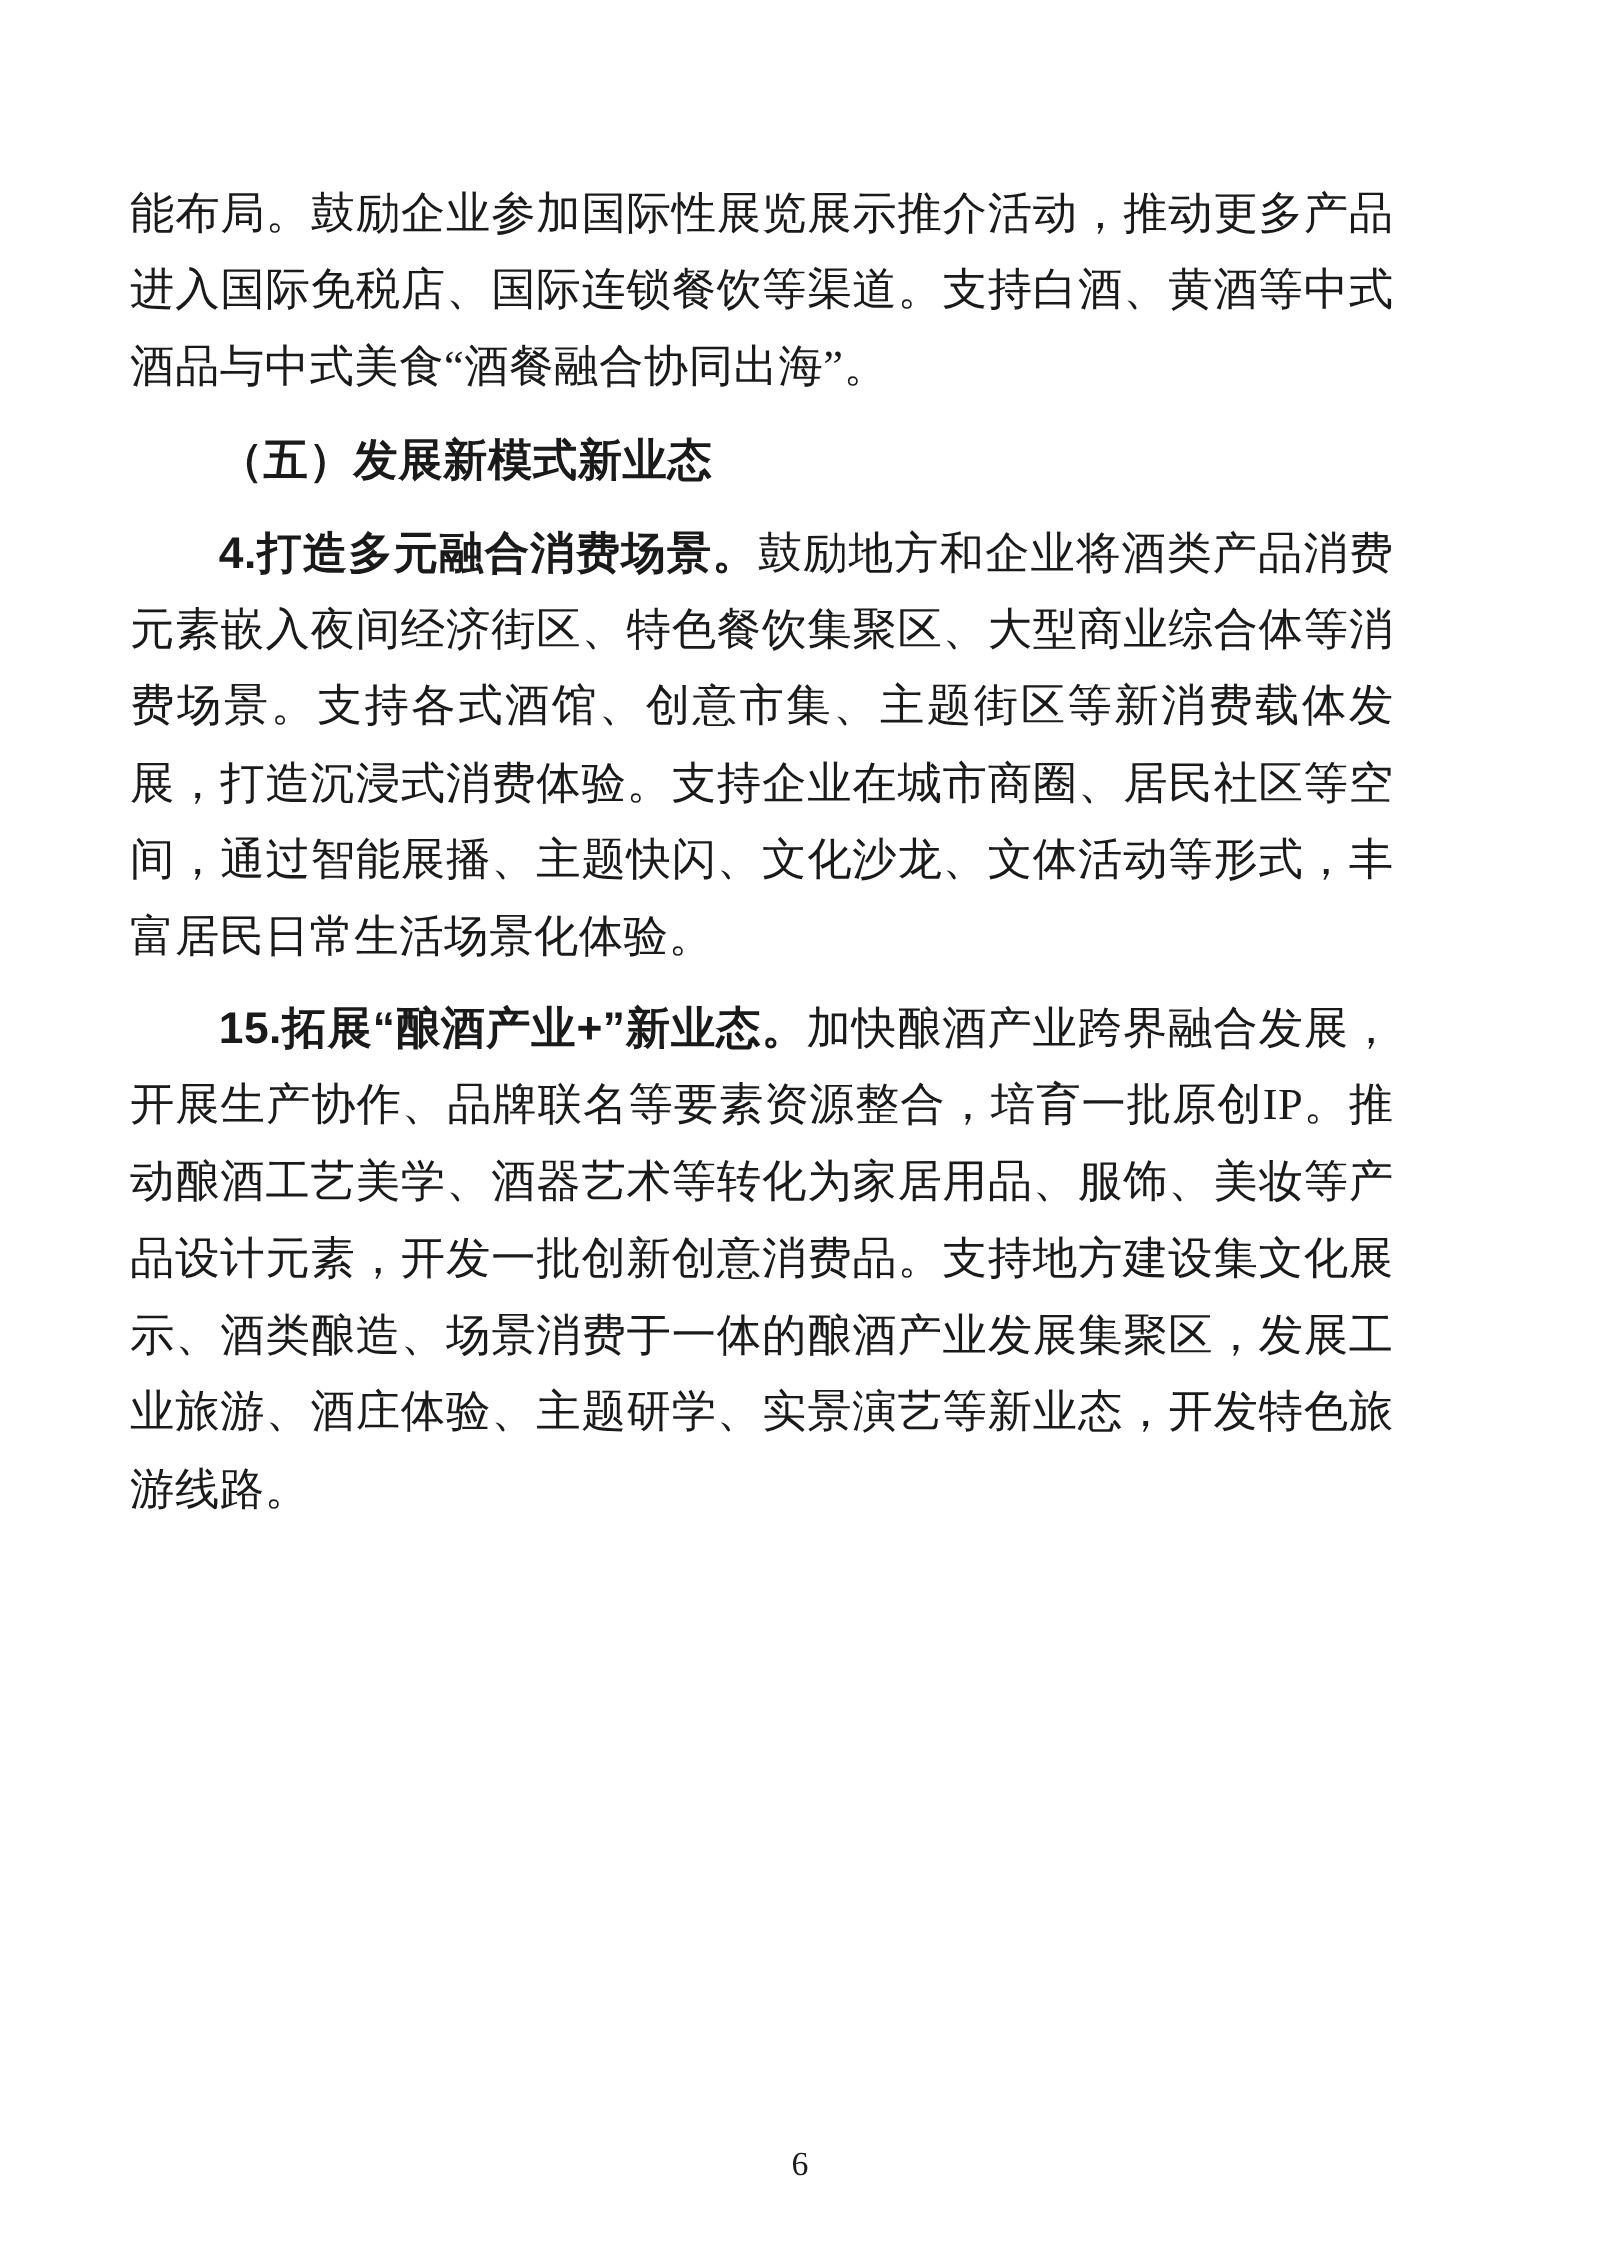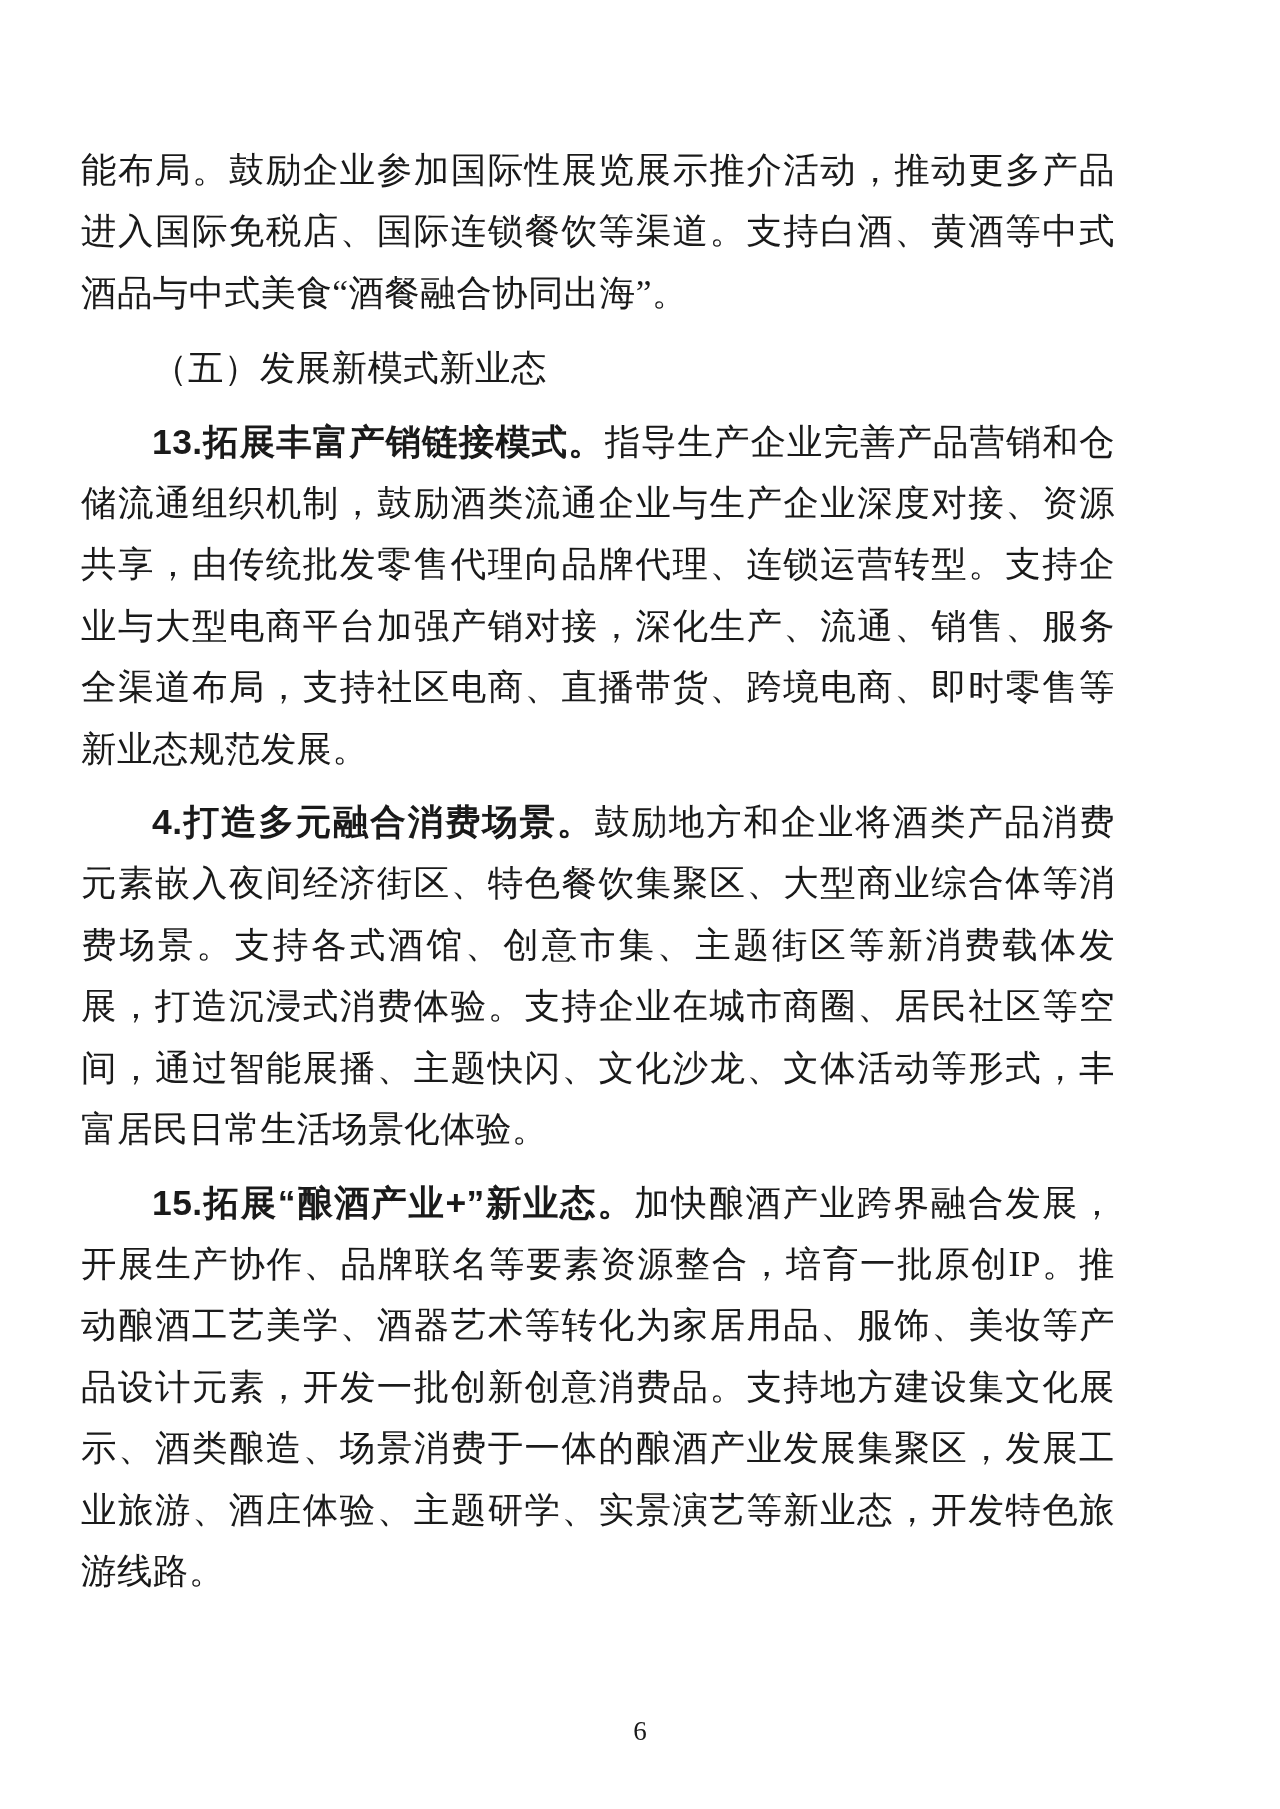--- a/index.html
+++ b/index.html
@@ -19,7 +19,7 @@
     box-sizing: border-box;
     width: 1280px;
     height: 1809px;
-    padding: 140px 165px 60px 81px;
+    padding: 140px 165px 60px 104px;
     position: relative;
   }
   .doc-body {

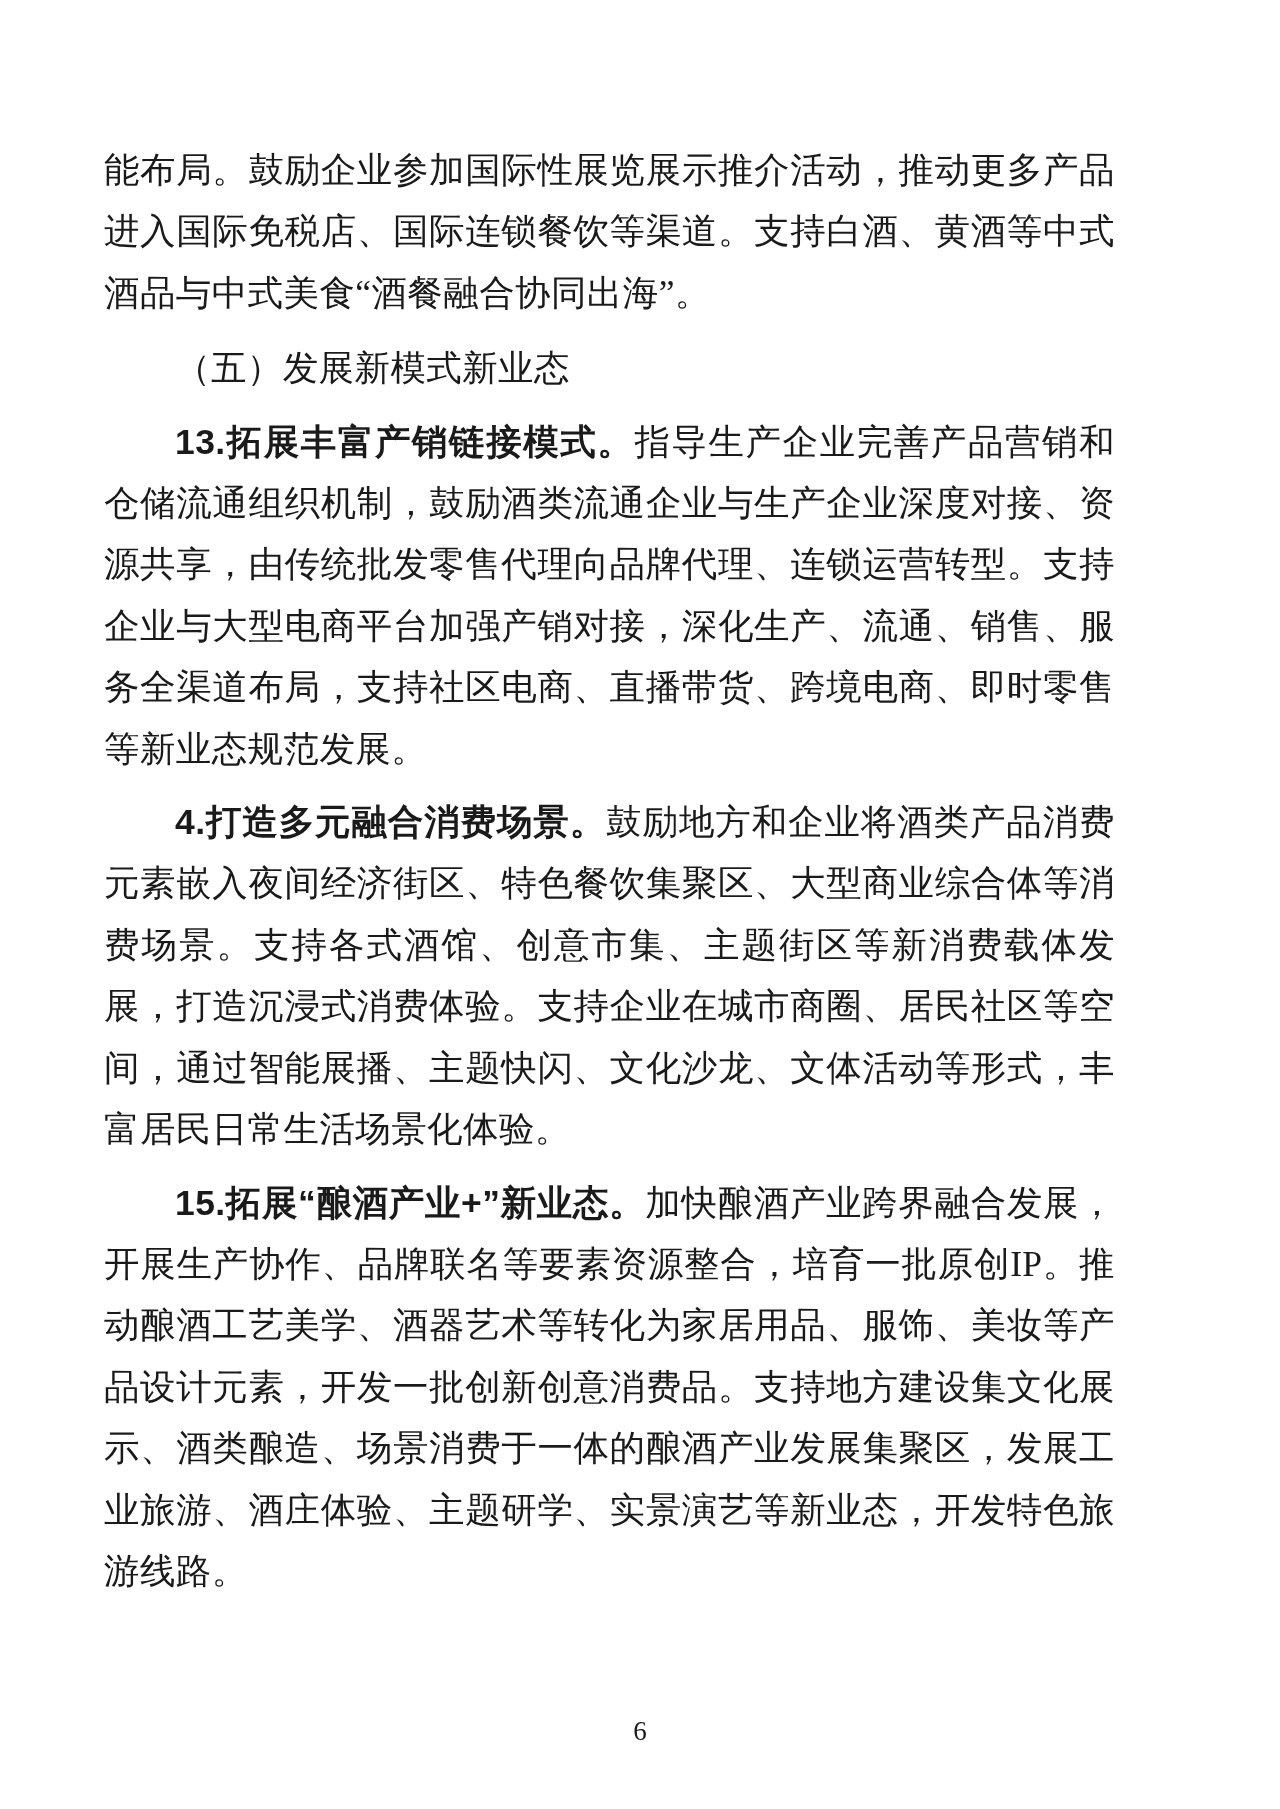--- a/index.html
+++ b/index.html
@@ -39,7 +39,7 @@
   .heading {
     margin: 14px 0 10px 0;
     text-indent: 2em;
-    font-weight: normal;
+    font-weight: bold;
     font-size: 35.5px;
     line-height: 1.73;
     font-family: "Liberation Sans", "DejaVu Sans", sans-serif;

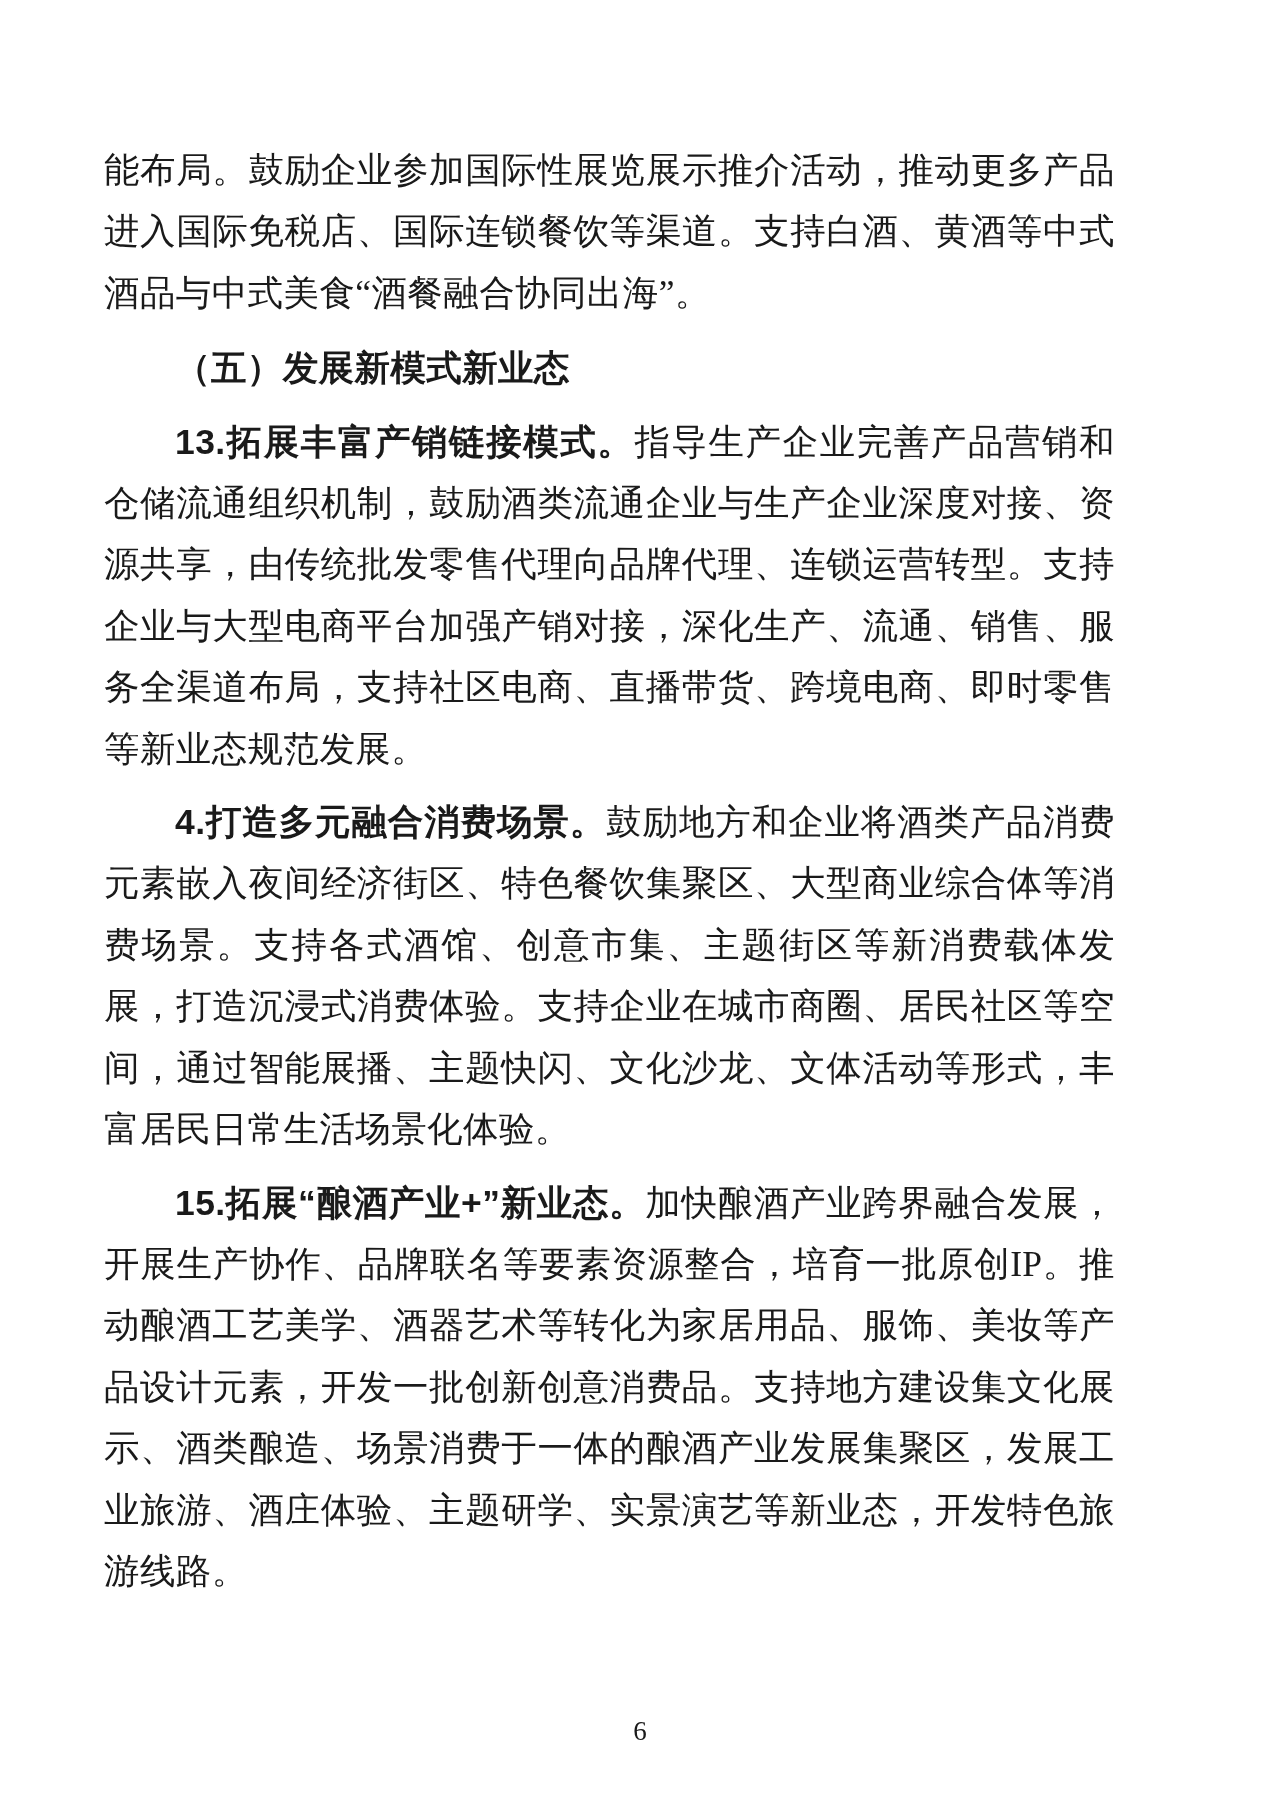--- a/index.html
+++ b/index.html
@@ -72,9 +72,6 @@
 
     <p class="heading">（五）发展新模式新业态</p>
 
-    <p class="para item">
-      <span class="lead">13.拓展丰富产销链接模式。</span><span>指导生产企业完善产品营销和仓储流通组织机制，鼓励酒类流通企业与生产企业深度对接、资源共享，由传统批发零售代理向品牌代理、连锁运营转型。支持企业与大型电商平台加强产销对接，深化生产、流通、销售、服务全渠道布局，支持社区电商、直播带货、跨境电商、即时零售等新业态规范发展。</span>
-    </p>
 
     <p class="para item">
       <span class="lead">4.打造多元融合消费场景。</span><span>鼓励地方和企业将酒类产品消费元素嵌入夜间经济街区、特色餐饮集聚区、大型商业综合体等消费场景。支持各式酒馆、创意市集、主题街区等新消费载体发展，打造沉浸式消费体验。支持企业在城市商圈、居民社区等空间，通过智能展播、主题快闪、文化沙龙、文体活动等形式，丰富居民日常生活场景化体验。</span>

